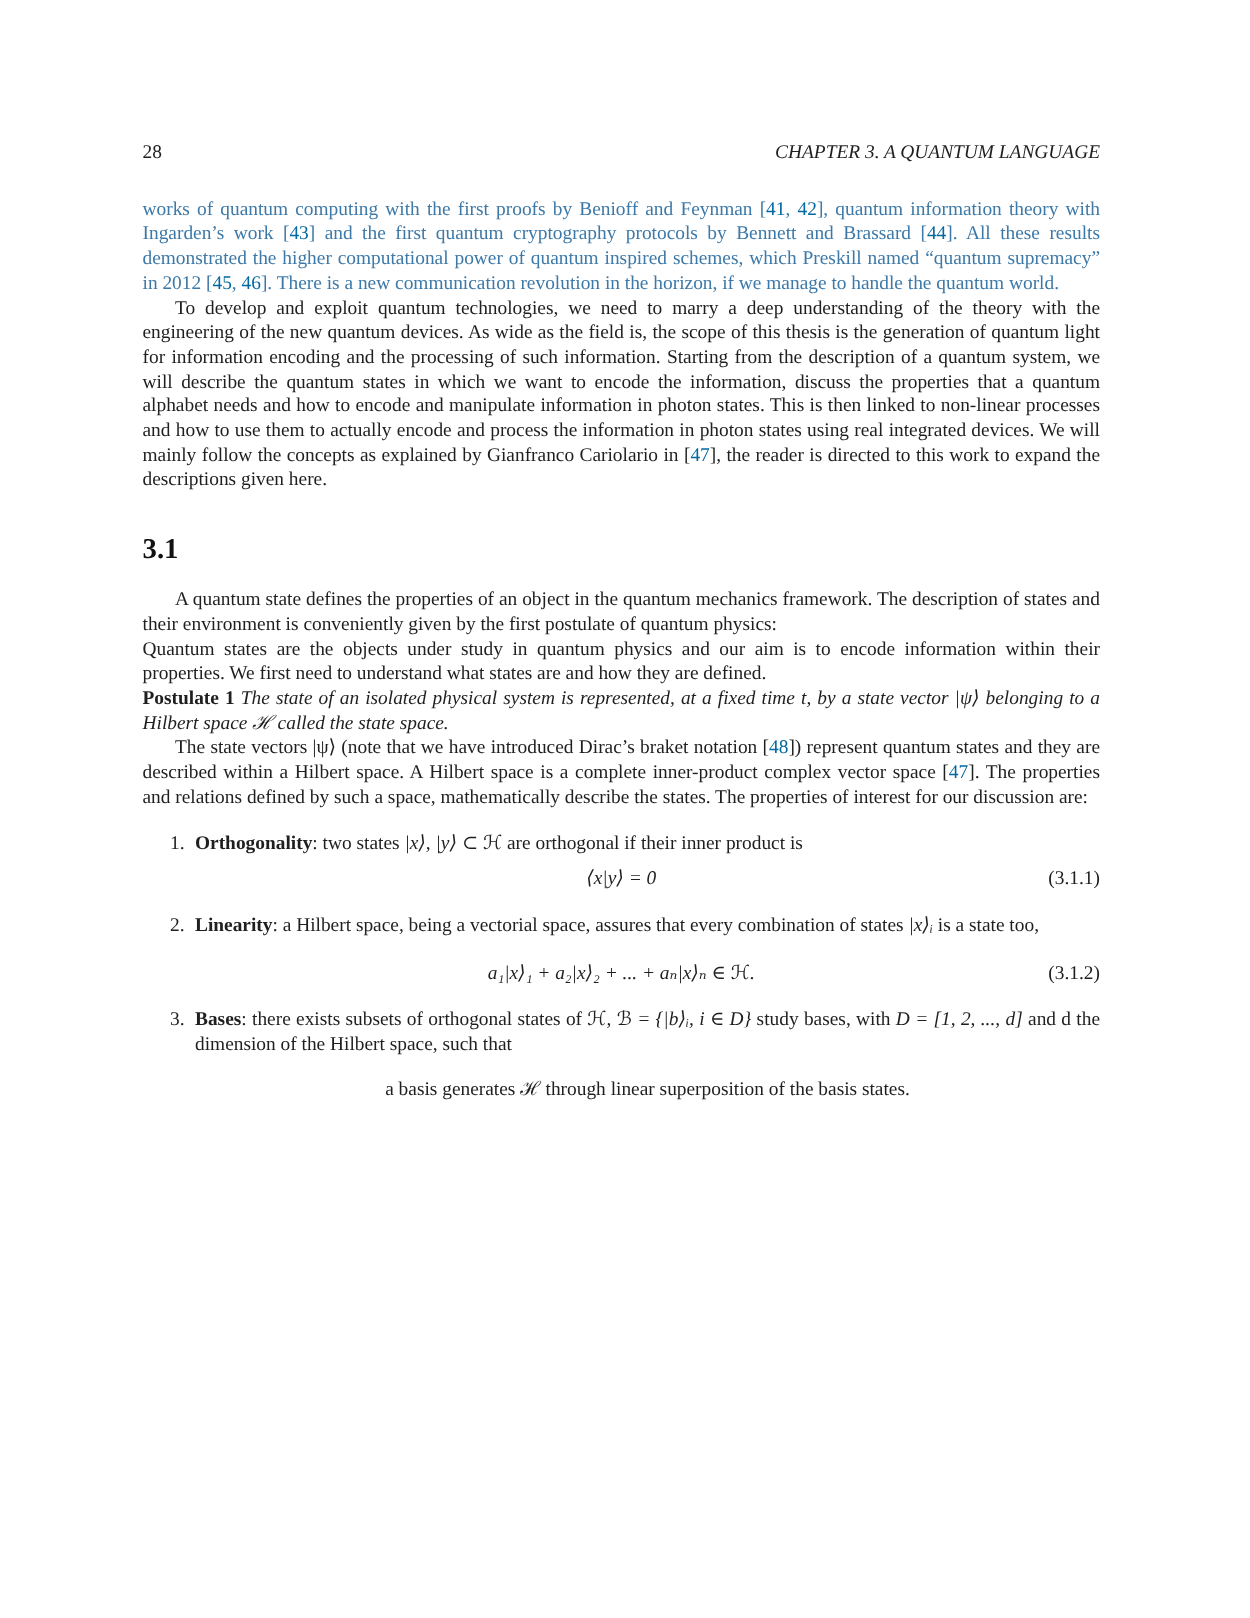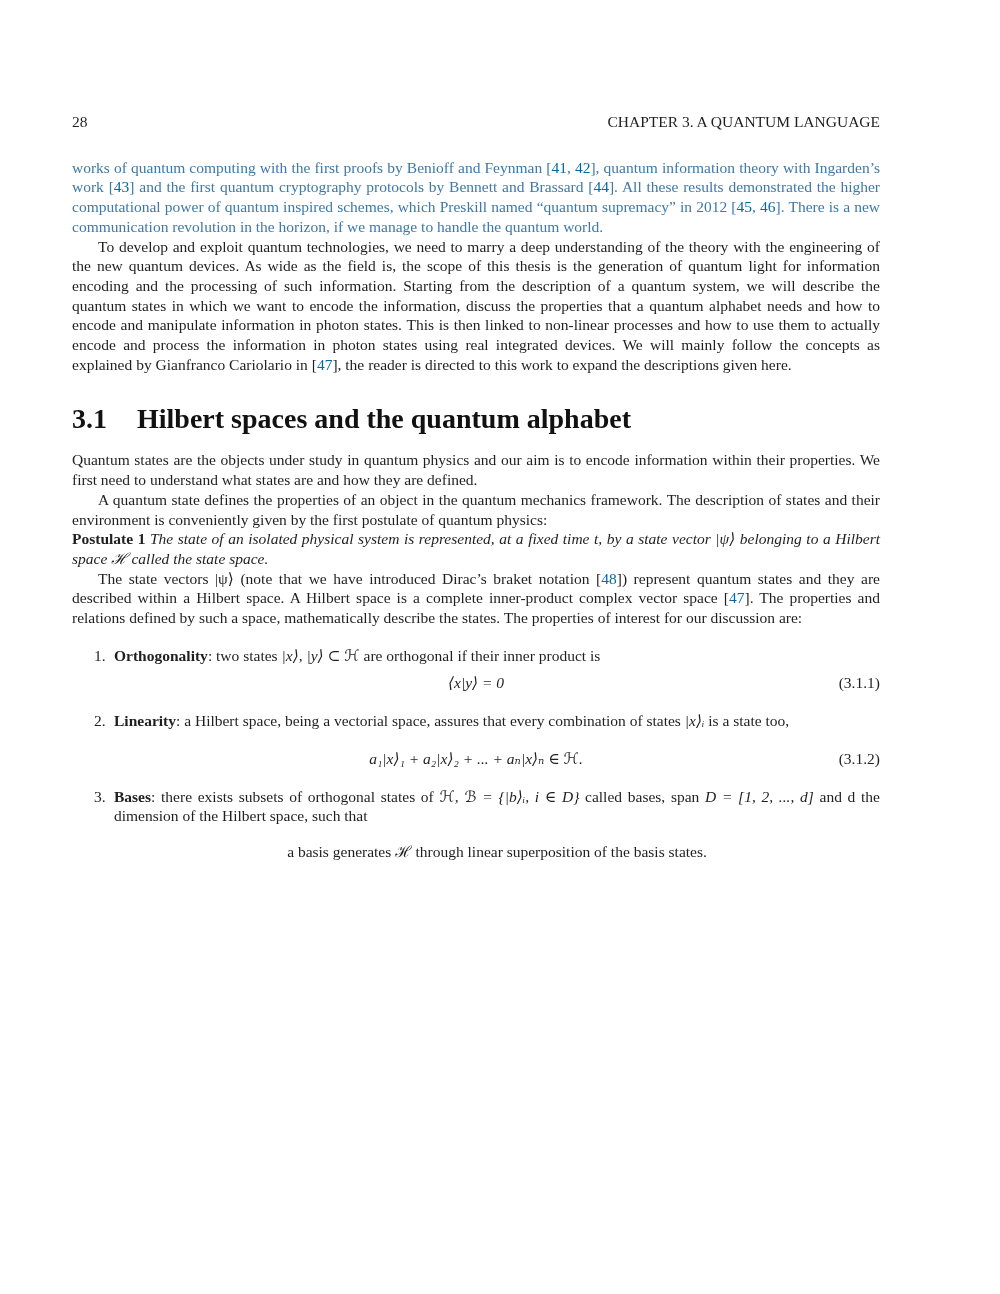--- a/index.html
+++ b/index.html
@@ -9,7 +9,7 @@
     height: 1294px;
     background: #ffffff;
     box-sizing: border-box;
-    padding: 112px 120px 0 72px;
+    padding: 112px 120px 0 114px;
     font-family: "Liberation Serif", "DejaVu Serif", serif;
     font-size: 15.5px;
     line-height: 19.7px;

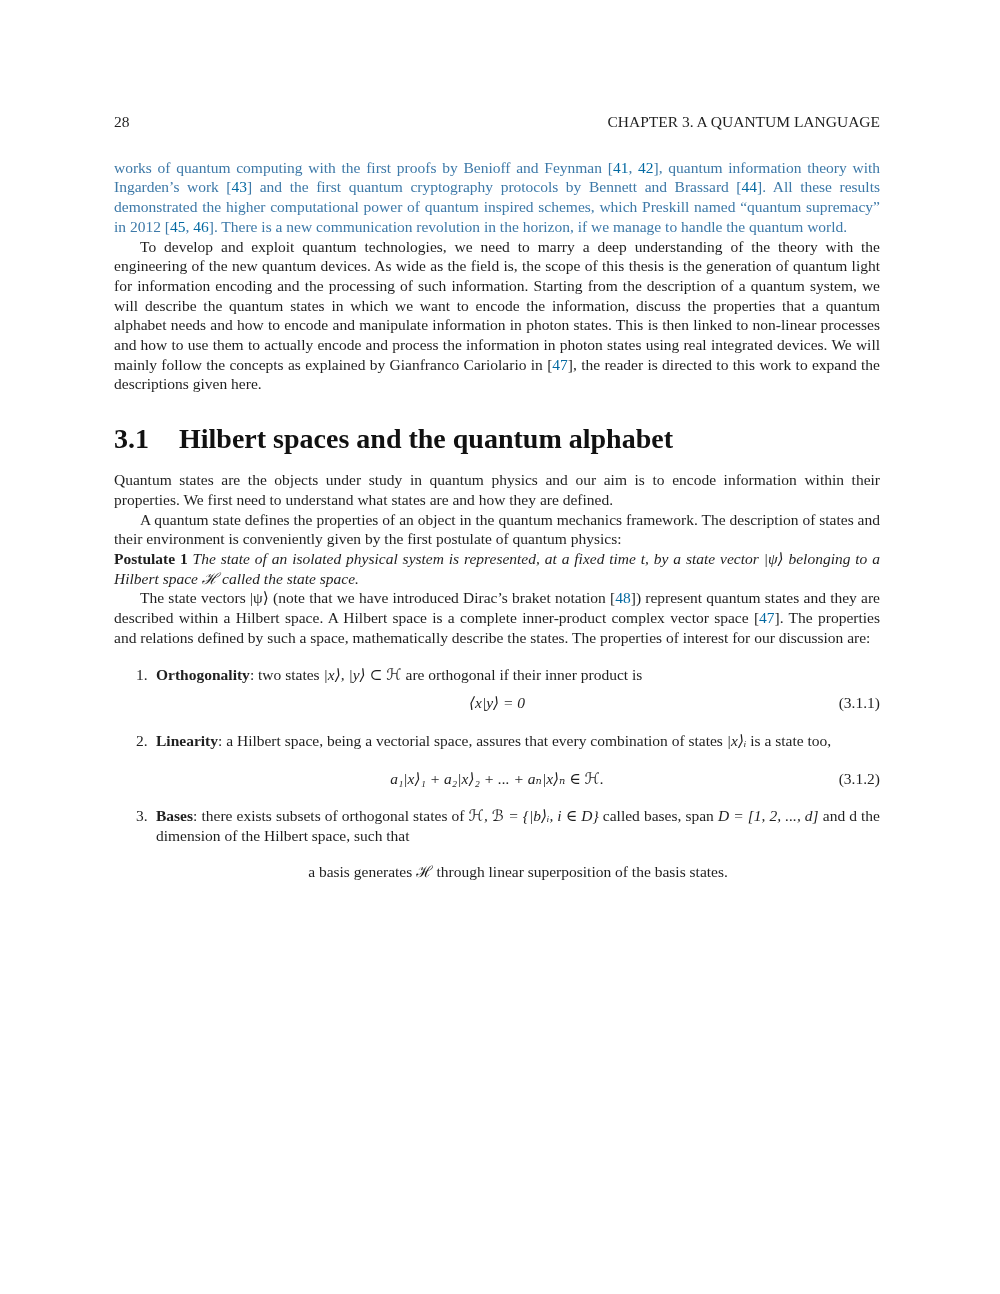--- a/index.html
+++ b/index.html
@@ -22,7 +22,7 @@
     align-items: baseline;
     margin-bottom: 26px;
   }
-  .chapter-title { }
+  .chapter-title { font-style: italic; }
   p.para { margin: 0; text-align: justify; }
   .indent { text-indent: 26px; }
   .blue { color: #3d79a8; }

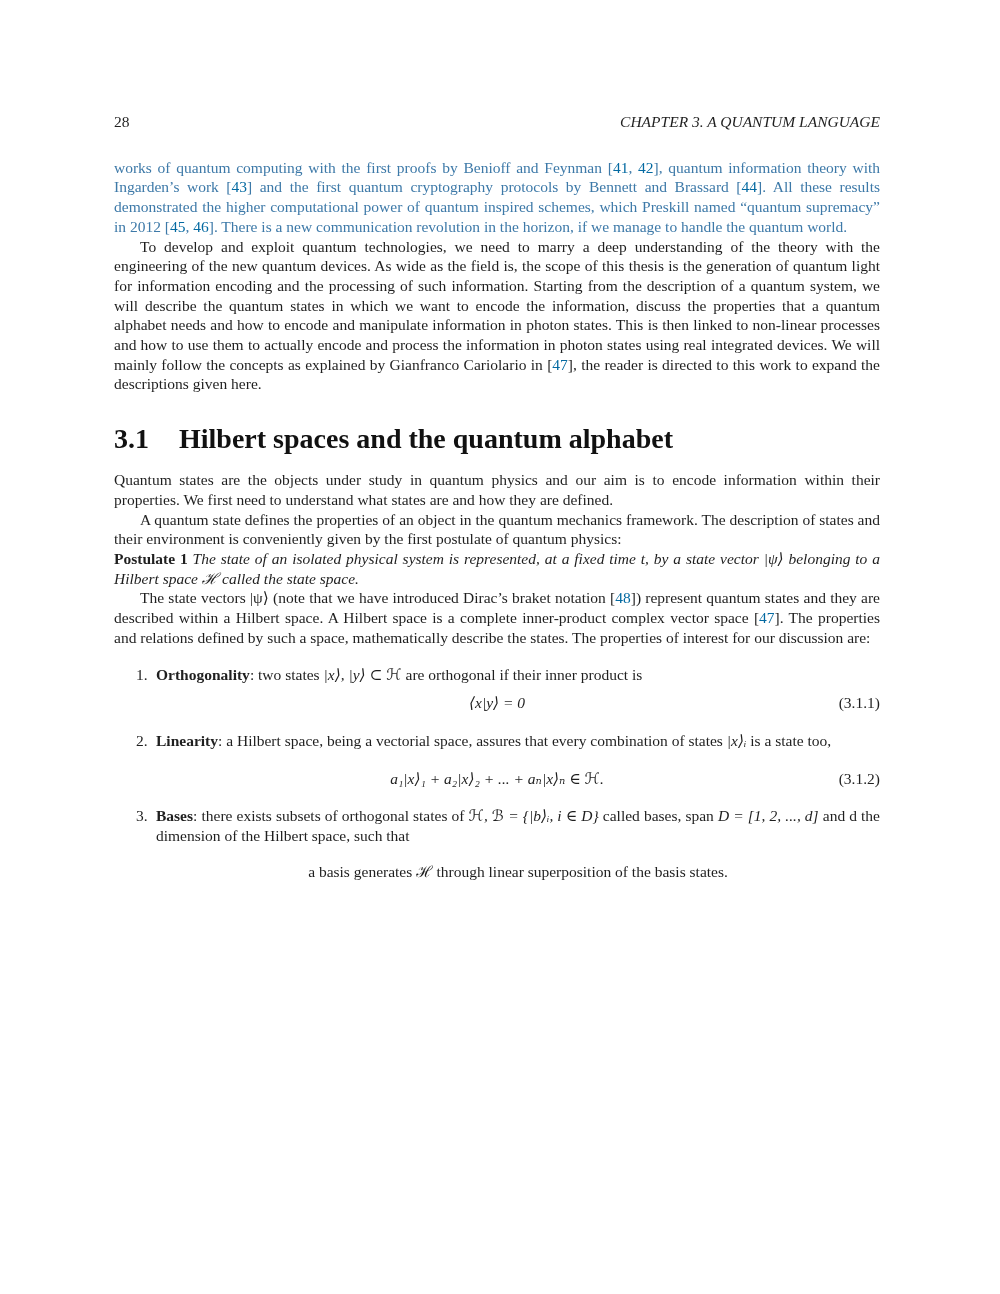--- a/index.html
+++ b/index.html
@@ -33,7 +33,7 @@
   }
   .section-heading {
     margin: 32px 0 18px 0;
-    font-size: 28px;
+    font-size: 23px;
     line-height: 26px;
     font-weight: bold;
     color: #111111;

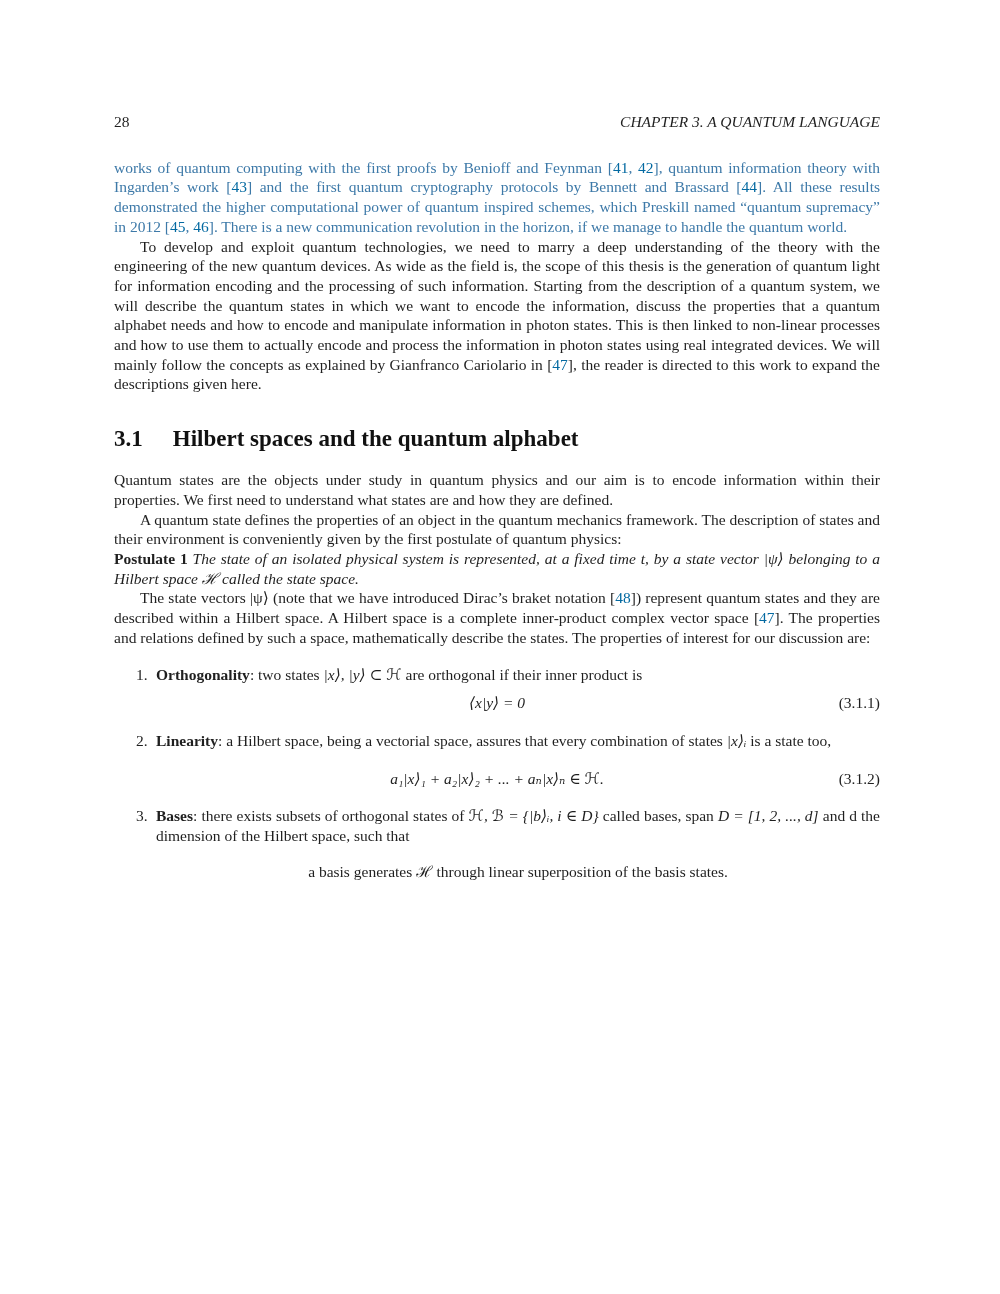--- a/index.html
+++ b/index.html
@@ -76,7 +76,6 @@
 
   <h2 class="section-heading">
     <span class="section-number">3.1</span>
-    <span>Hilbert spaces and the quantum alphabet</span>
   </h2>
 
   <p class="para">Quantum states are the objects under study in quantum physics and our aim is to encode information within their properties. We first need to understand what states are and how they are defined.</p>

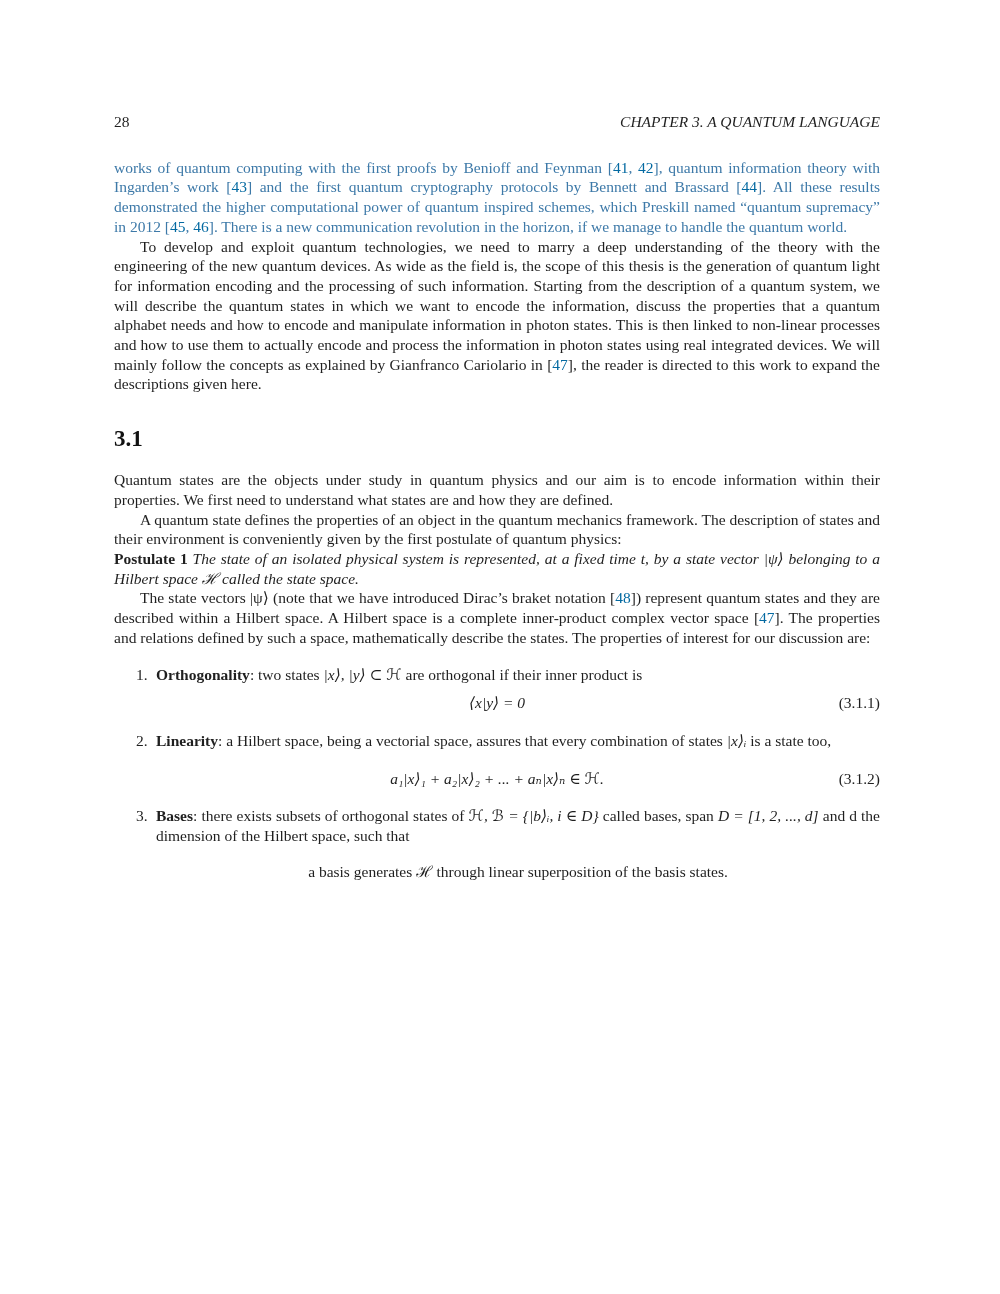--- a/index.html
+++ b/index.html
@@ -78,9 +78,9 @@
     <span class="section-number">3.1</span>
   </h2>
 
+  <p class="para indent">A quantum state defines the properties of an object in the quantum mechanics framework. The description of states and their environment is conveniently given by the first postulate of quantum physics:</p>
+
   <p class="para">Quantum states are the objects under study in quantum physics and our aim is to encode information within their properties. We first need to understand what states are and how they are defined.</p>
-
-  <p class="para indent">A quantum state defines the properties of an object in the quantum mechanics framework. The description of states and their environment is conveniently given by the first postulate of quantum physics:</p>
 
   <p class="para postulate"><span class="postulate-label">Postulate 1</span><span> The state of an isolated physical system is represented, at a fixed time t, by a state vector |ψ⟩ belonging to a Hilbert space ℋ called the state space.</span></p>
 

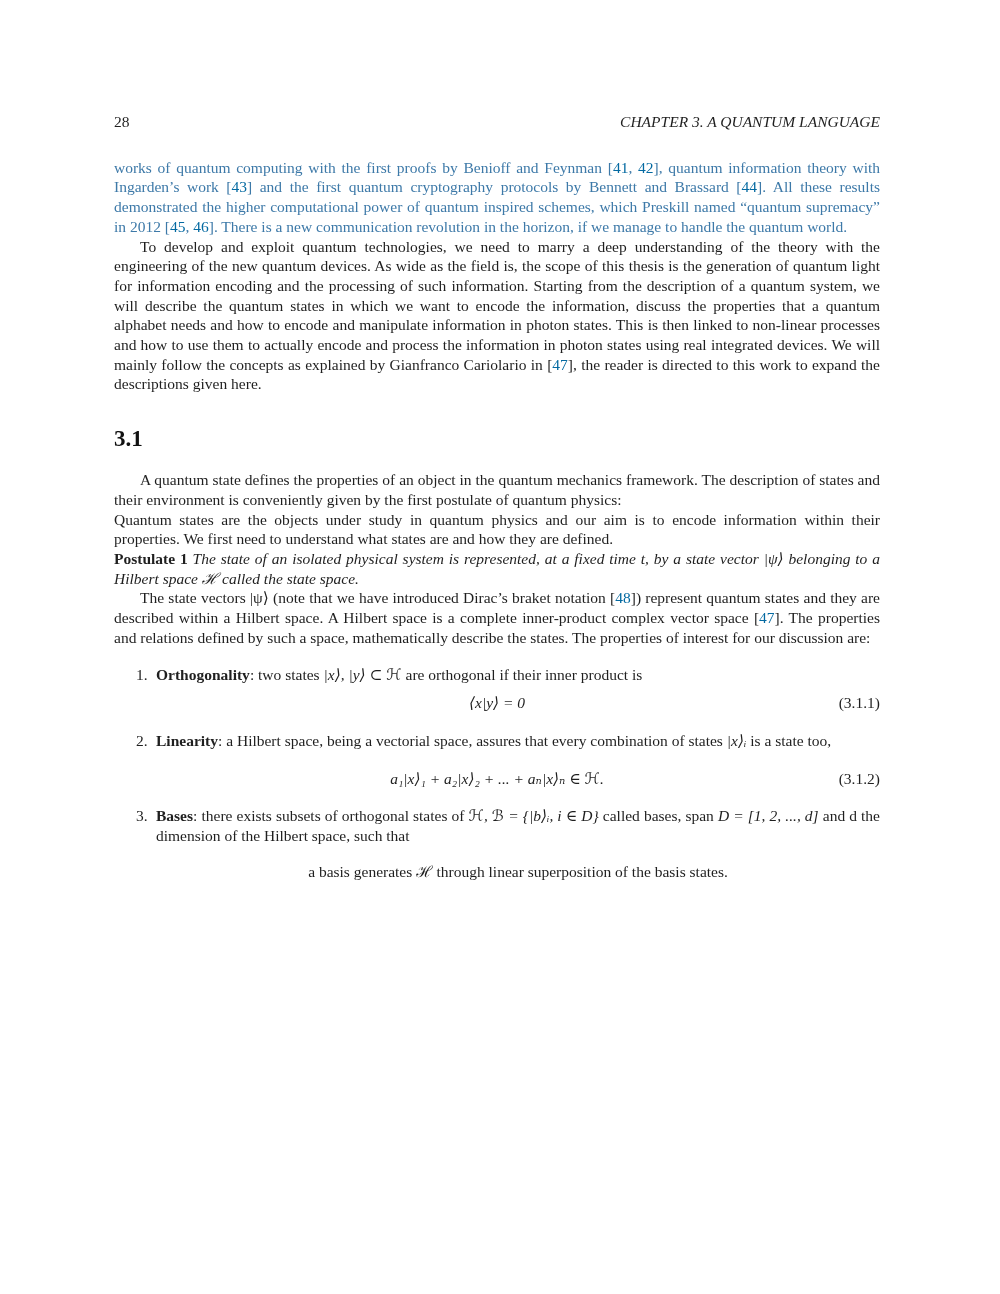--- a/index.html
+++ b/index.html
@@ -107,7 +107,7 @@
     </div>
 
     <div class="list-item">
-      <span class="item-number">3.</span><span class="item-label">Bases</span><span>: there exists subsets of orthogonal states of </span><span class="math">ℋ, ℬ = {|b⟩ᵢ, i ∈ D}</span><span> called bases, span </span><span class="math">D = [1, 2, ..., d]</span><span> and d the dimension of the Hilbert space, such that</span>
+      <span class="item-number">3.</span><span class="item-label">Bases</span><span>: there exists subsets of orthogonal states of </span><span class="math">ℋ, ℬ = {|b⟩ᵢ, i ∈ D}</span><span> study bases, with </span><span class="math">D = [1, 2, ..., d]</span><span> and d the dimension of the Hilbert space, such that</span>
     </div>
 
 

